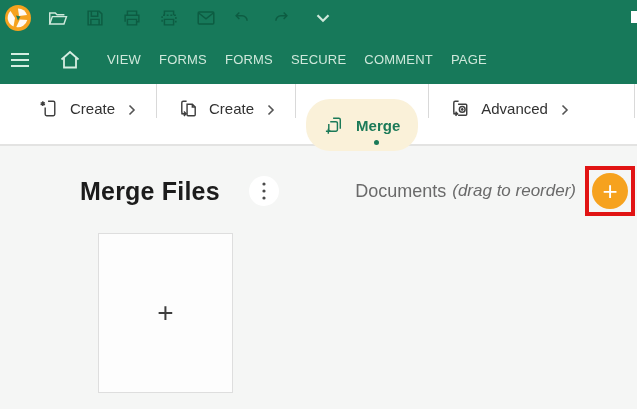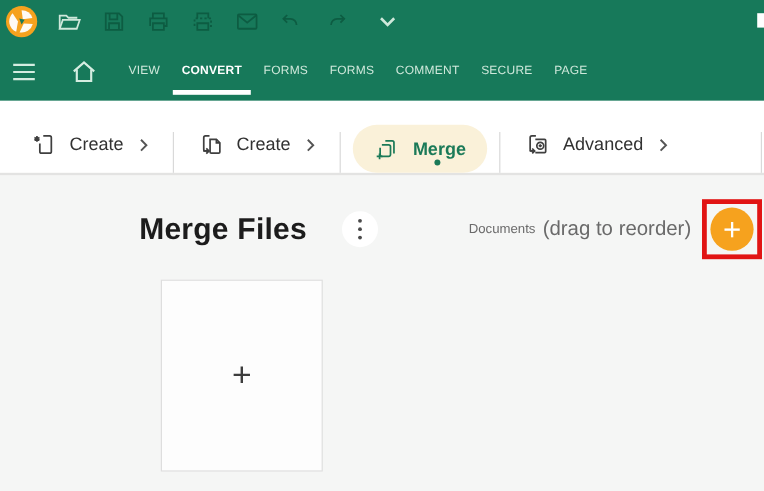--- a/index.html
+++ b/index.html
@@ -19,7 +19,7 @@
 
   
   .menubar { height:49px; background:#17795a; display:flex; align-items:center;
-    color:#cfe8db; font-size:10px; letter-spacing:.2px; }
+    color:#cfe8db; font-size:13px; letter-spacing:.2px; }
   .hamburger { width:24px; height:24px; margin-left:8px; }
   .home { width:24px; height:24px; margin-left:26px; }
   .hamburger svg, .home svg { width:100%; height:100%; fill:none; stroke:#d5ede1; stroke-width:1.8; }

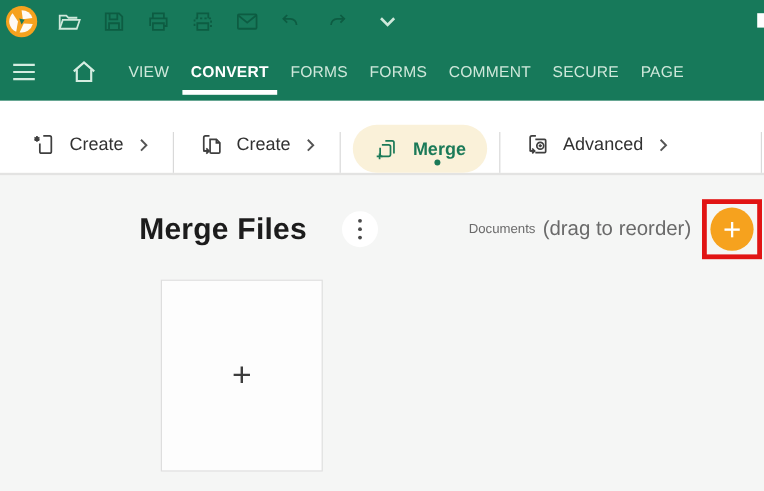--- a/index.html
+++ b/index.html
@@ -147,10 +147,6 @@
   </div>
   <div class="tabs">
     <div class="tab">VIEW</div>
-    <div class="tab active">
-      <span>CONVERT</span>
-      <span class="tab-underline"></span>
-    </div>
     <div class="tab">FORMS</div>
     <div class="tab">FORMS</div>
     <div class="tab">COMMENT</div>

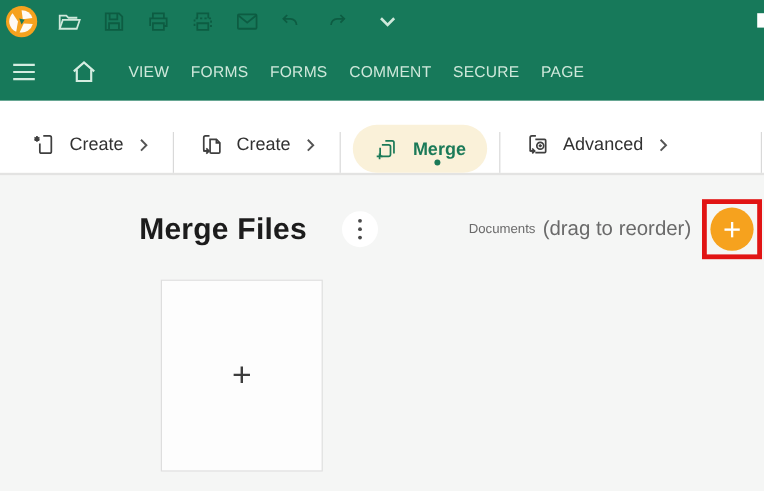--- a/index.html
+++ b/index.html
@@ -149,8 +149,8 @@
     <div class="tab">VIEW</div>
     <div class="tab">FORMS</div>
     <div class="tab">FORMS</div>
+    <div class="tab">SECURE</div>
     <div class="tab">COMMENT</div>
-    <div class="tab">SECURE</div>
     <div class="tab">PAGE</div>
   </div>
 </div>

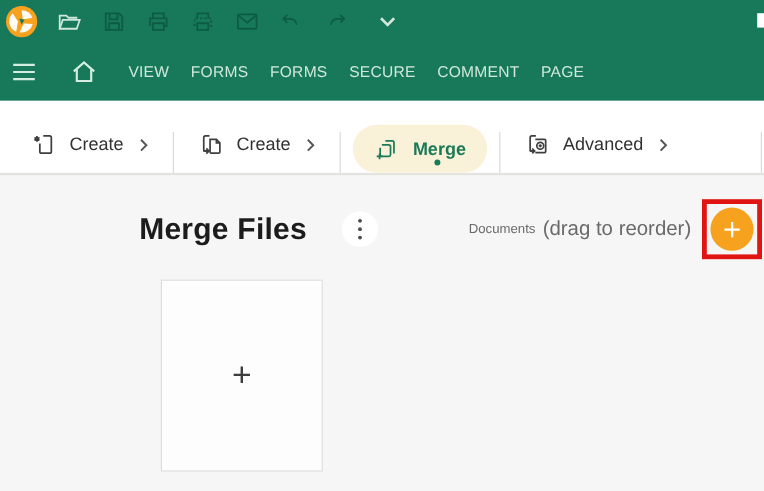--- a/index.html
+++ b/index.html
@@ -32,7 +32,7 @@
 
   
   .ribbon { height:62px; background:#ffffff; border-bottom:2px solid #e3e3e2;
-    display:flex; align-items:flex-end; padding-left:12px; }
+    display:flex; align-items:flex-start; padding-left:24px; }
   .rib-item { display:flex; align-items:center; gap:9px; padding:0 14px;
     font-size:15px; color:#323232; height:48px; }
   .rib-item .ric { width:23px; height:23px; }

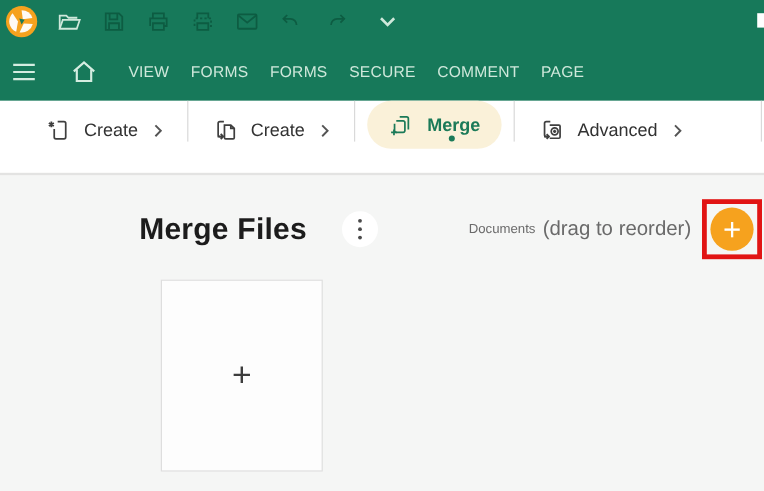--- a/index.html
+++ b/index.html
@@ -40,8 +40,8 @@
   .rib-chev { width:8px; height:12px; margin-left:4px; }
   .rib-chev svg { width:100%; height:100%; fill:none; stroke:#555; stroke-width:1.6; }
   .rib-div { width:1px; height:34px; background:#d9d9d9; margin:0 6px; }
-  .pill { position:relative; background:#faf1d9; border-radius:24px; height:40px;
-    padding:0 18px; margin:0 4px; }
+  .pill { position:relative; background:#faf1d9; border-radius:24px; height:52px;
+    padding:0 18px; margin:15px 4px; }
   .pill .ric svg { stroke:#1b7a58; }
   .pill .rib-label { color:#1b7a58; font-weight:bold; }
   .pill .active-dot { position:absolute; left:61%; bottom:6px; width:5px; height:5px;

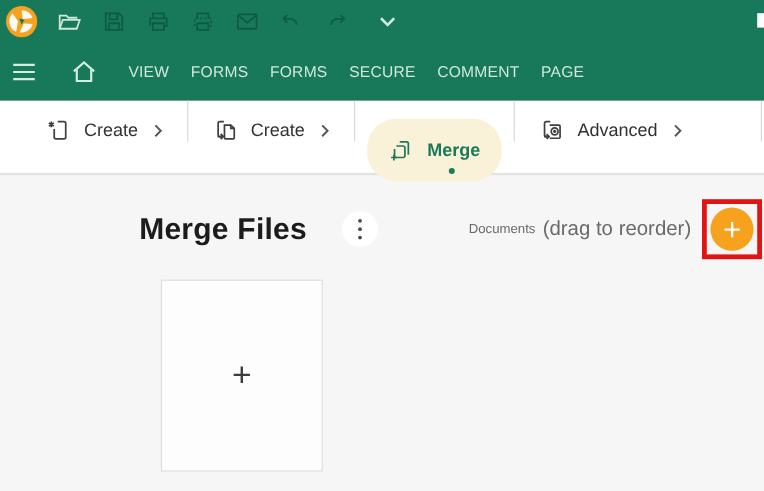--- a/index.html
+++ b/index.html
@@ -48,7 +48,7 @@
     border-radius:50%; background:#1b7a58; }
 
   
-  .content { padding:20px 0 0 116px; }
+  .content { padding:20px 0 0 80px; }
   .header-row { display:flex; align-items:center; height:50px; padding-right:2px; }
   .page-title { font-size:25px; font-weight:600; color:#1c1c1c; letter-spacing:.2px; }
   .kebab { width:30px; height:30px; border-radius:50%; background:#ffffff;

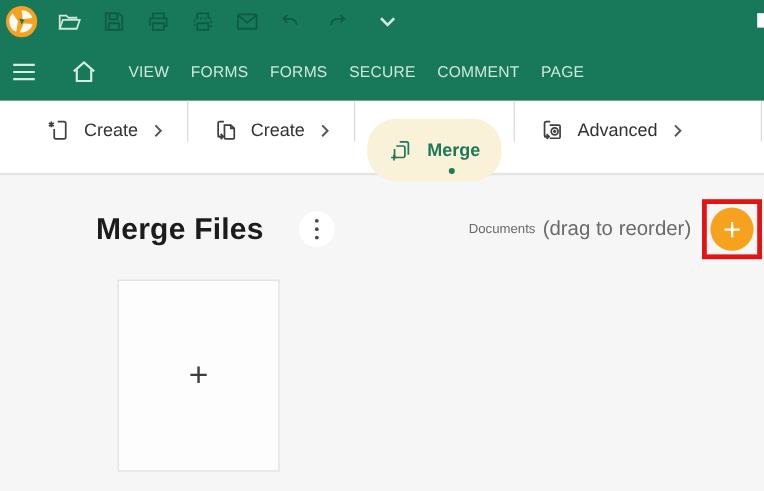--- a/index.html
+++ b/index.html
@@ -55,7 +55,7 @@
     margin-left:29px; display:flex; align-items:center; justify-content:center; }
   .kebab svg { width:4px; height:18px; fill:#4a4a4a; }
   .spacer { flex:1; }
-  .docs-label { font-size:11px; color:#6a6a6a; }
+  .docs-label { font-size:18px; color:#6a6a6a; }
   .docs-hint { font-size:17px; color:#6a6a6a; margin-left:6px; }
   .add-highlight { margin-left:9px; border:4px solid #e11414; padding:3px;
     width:50px; height:50px; display:flex; align-items:center; justify-content:center; }

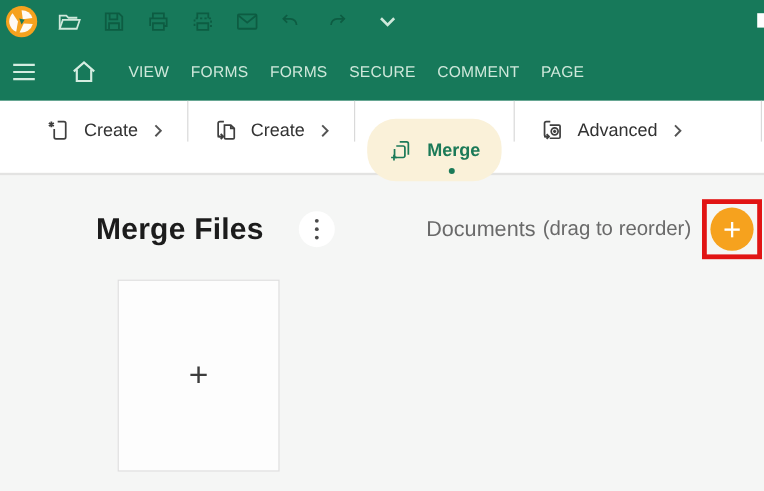--- a/index.html
+++ b/index.html
@@ -56,7 +56,7 @@
   .kebab svg { width:4px; height:18px; fill:#4a4a4a; }
   .spacer { flex:1; }
   .docs-label { font-size:18px; color:#6a6a6a; }
-  .docs-hint { font-size:17px; color:#6a6a6a; margin-left:6px; }
+  .docs-hint { font-size:17px; color:#6a6a6a; font-style:italic; margin-left:6px; }
   .add-highlight { margin-left:9px; border:4px solid #e11414; padding:3px;
     width:50px; height:50px; display:flex; align-items:center; justify-content:center; }
   .add-btn { width:36px; height:36px; border-radius:50%; background:#f6a21e;

